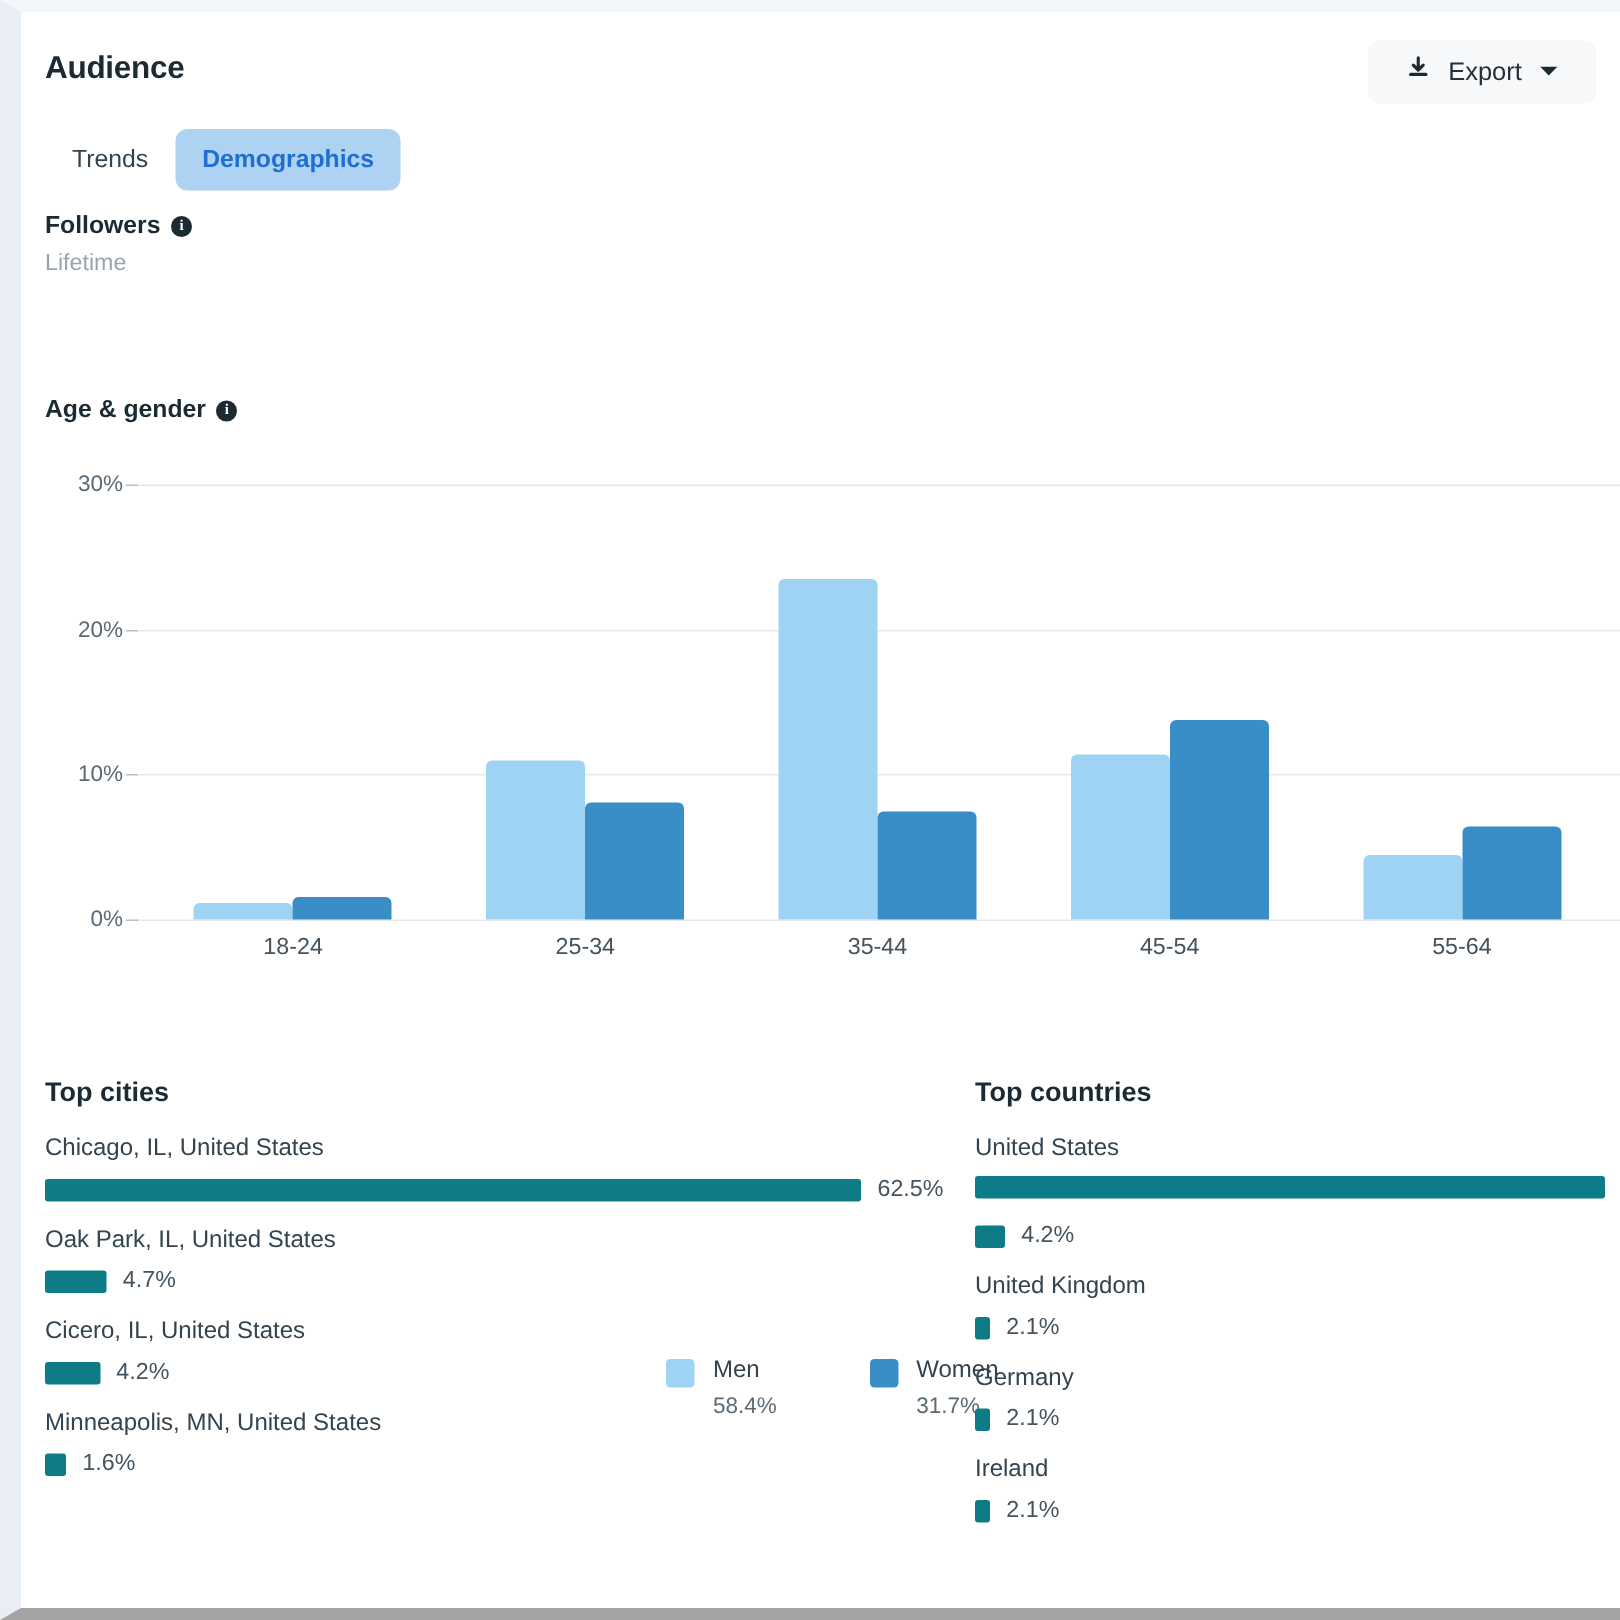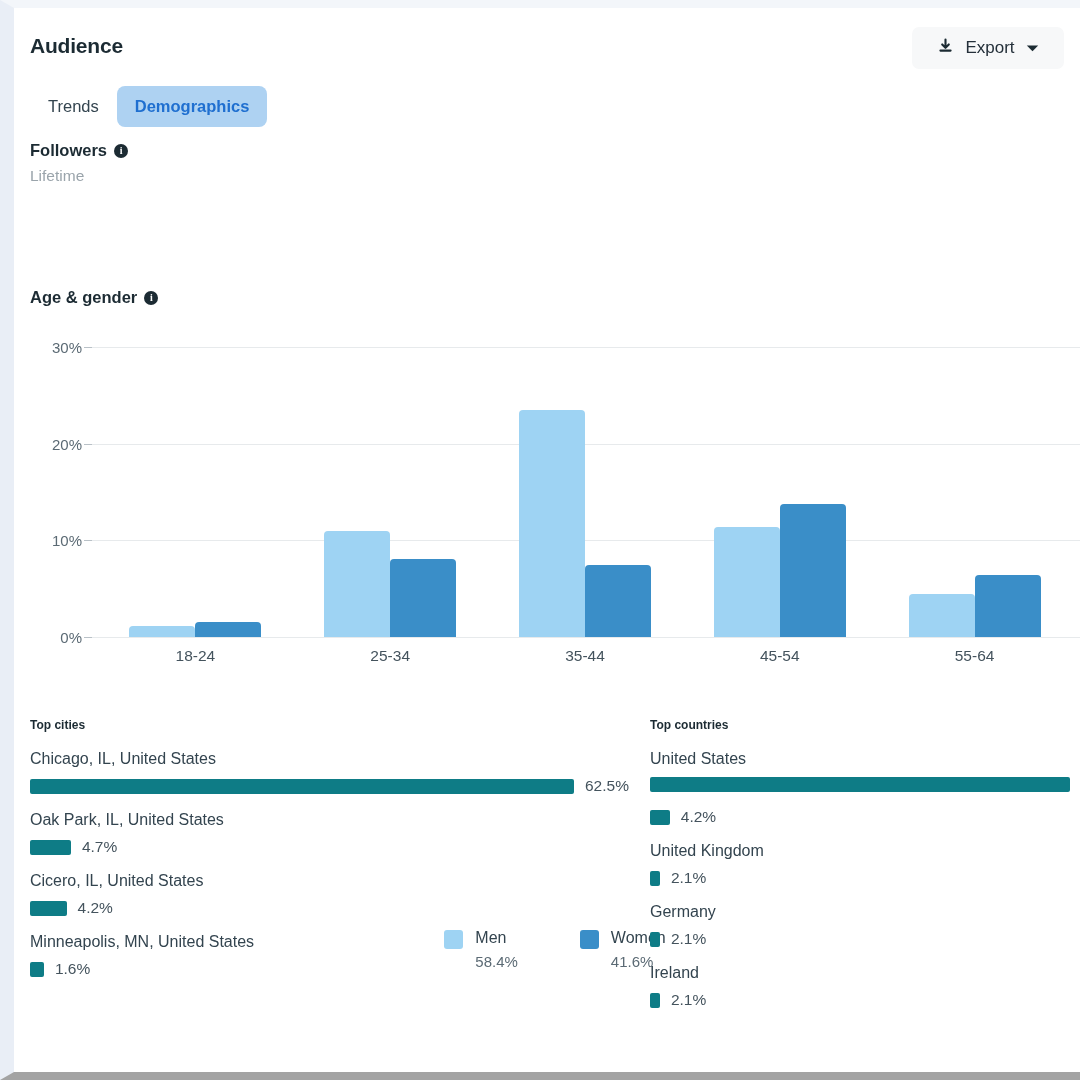--- a/index.html
+++ b/index.html
@@ -109,7 +109,7 @@
   }
 
   
-  .chart-block { position: absolute; left: 16px; top: 280px; right: 0; }
+  .chart-block { position: absolute; left: 16px; top: 256px; right: 0; }
   .chart-title {
     font-size: 16.5px;
     font-weight: bold;

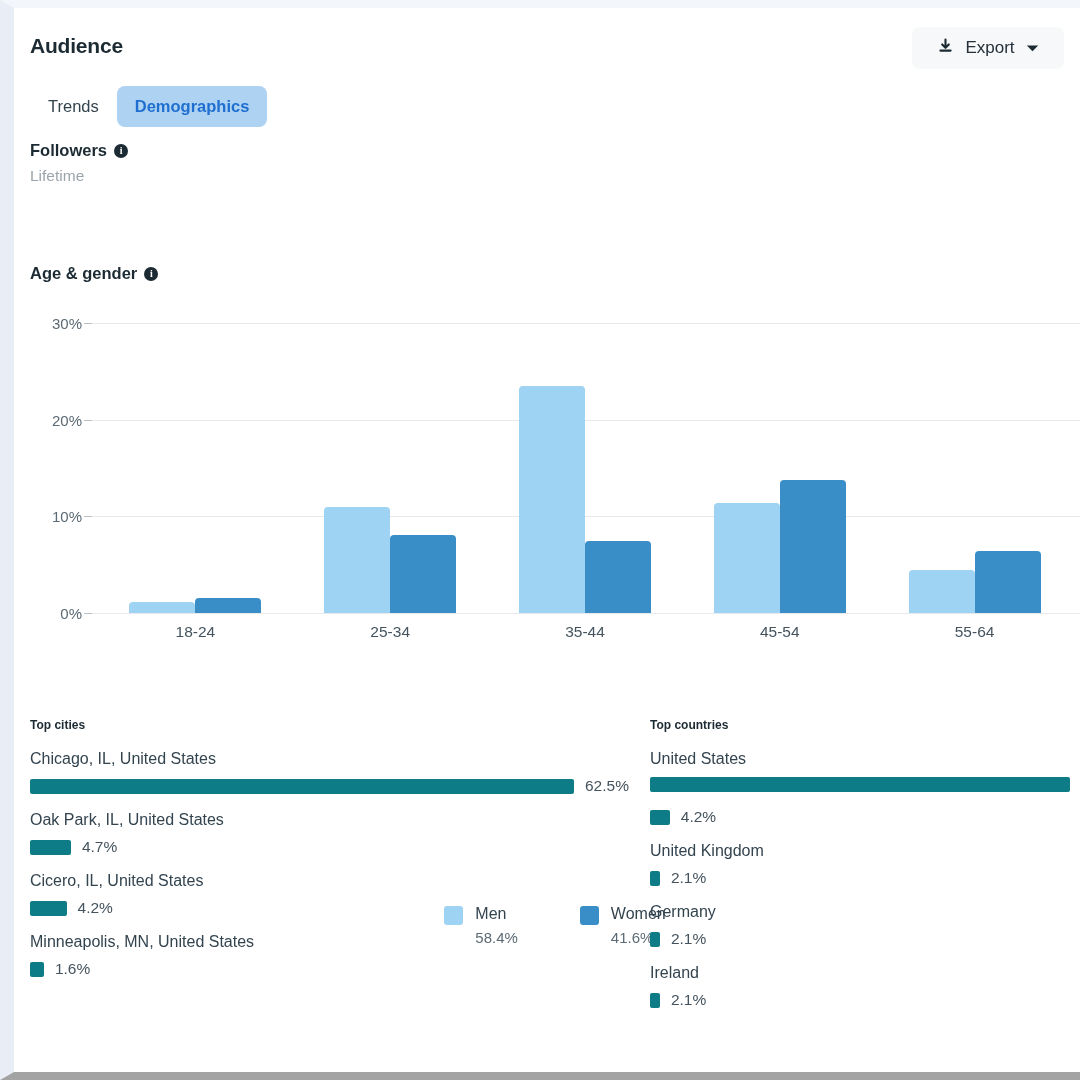--- a/index.html
+++ b/index.html
@@ -192,7 +192,7 @@
   .list-col { width: 620px; }
   .list-col.countries { width: 430px; }
   .list-title {
-    font-size: 12px;
+    font-size: 18px;
     font-weight: bold;
     color: #1c2b33;
     margin-bottom: 18px;

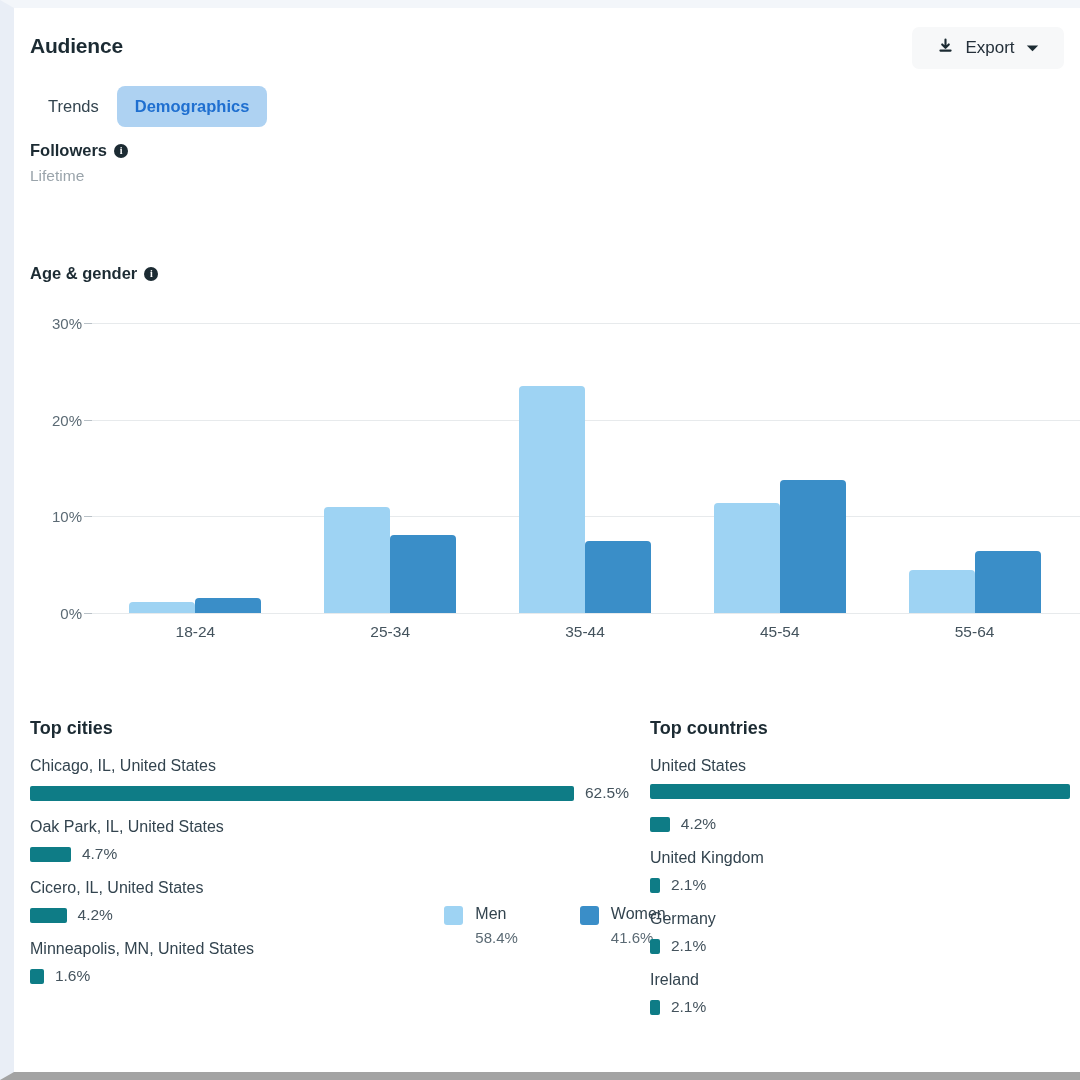--- a/index.html
+++ b/index.html
@@ -306,7 +306,7 @@
         <span class="swatch" id="sw-women" style="background: rgb(58, 142, 200);"></span>
         <span>
           <span class="legend-name">Women</span>
-          <div class="legend-pct">41.6%</div>
+          <div class="legend-pct">31.7%</div>
         </span>
       </div>
     </div>

